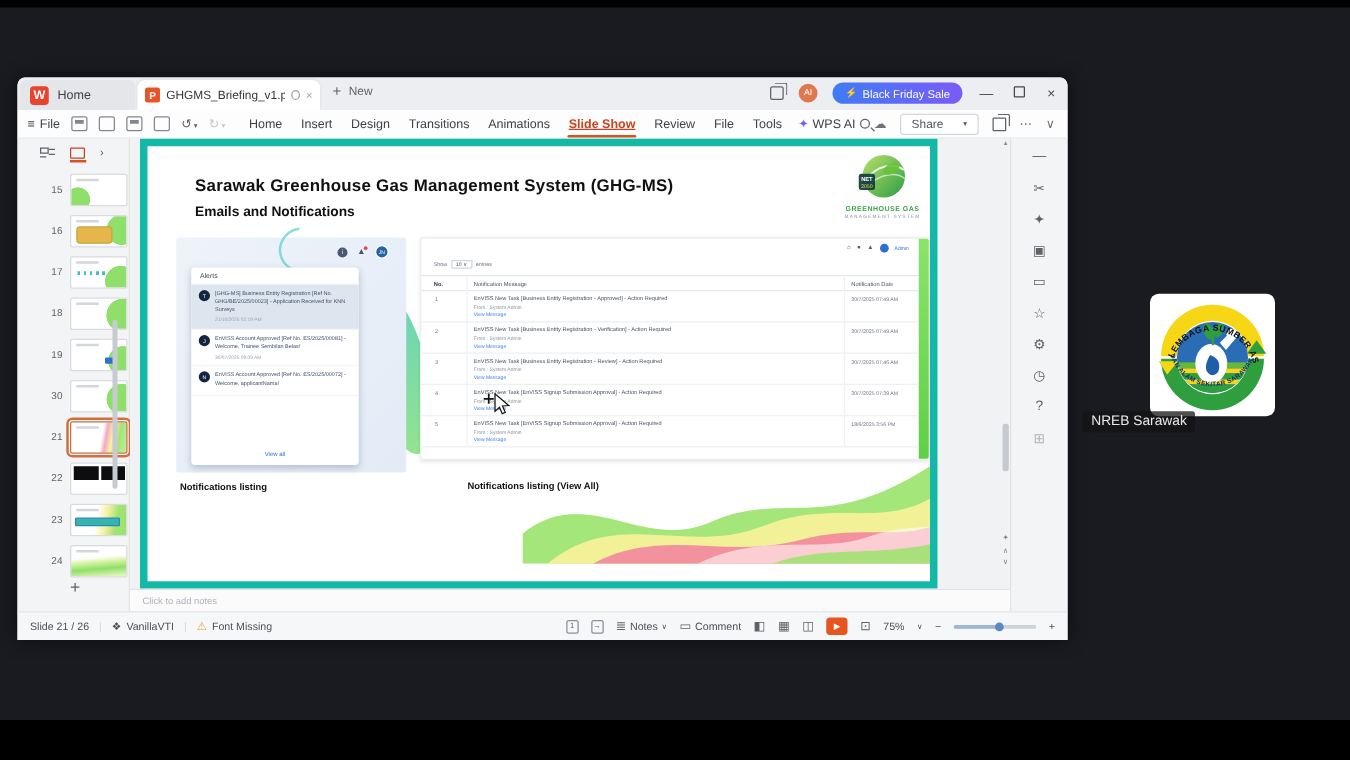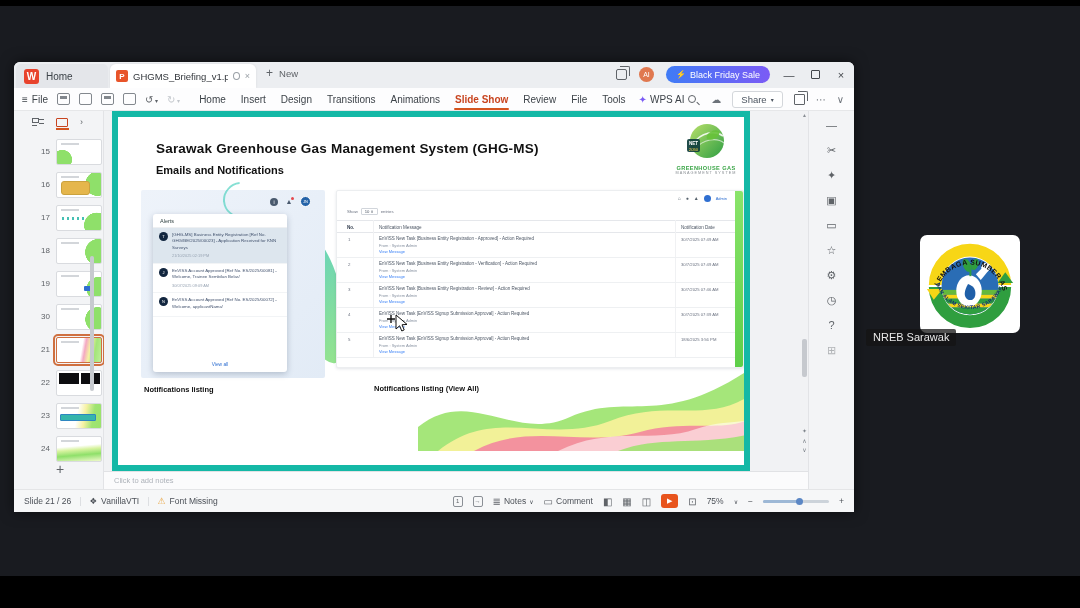--- a/index.html
+++ b/index.html
@@ -38,7 +38,7 @@
   .qico.b::after { content:""; position:absolute; left:2px; top:2px; right:2px; height:3px; background:#6d737a; }
   .menu { display:flex; align-items:center; gap:13px; margin-left:10px; }
   .mitem { color:#3d4349; cursor:default; position:relative; padding:3px 1px; }
-  .mitem.active { color:#c8441f; font-weight:bold; }
+  .mitem.active { color:#c8441f; font-weight:bold;text-decoration:underline; }
   .mitem.active::after { content:""; position:absolute; left:0; right:0; bottom:-2px; height:2px; background:#d4541f; border-radius:1px; }
   .ai { color:#3d4349; display:flex; gap:3px; align-items:center; }
   .sparkle { color:#7b5bf5; font-size:10px; }

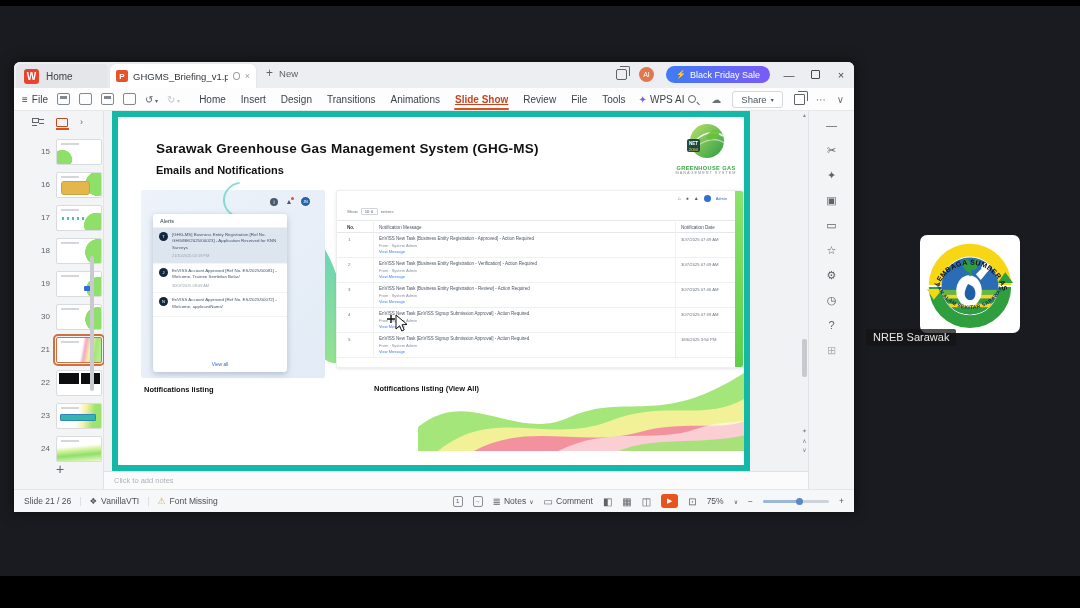--- a/index.html
+++ b/index.html
@@ -45,7 +45,7 @@
   .i-search { width:8px; height:8px; border:1.3px solid #5f6368; border-radius:50%; position:relative; display:inline-block; margin-left:4px; }
   .i-search::after { content:""; position:absolute; left:7px; top:7px; width:4px; height:1.4px; background:#5f6368; transform:rotate(45deg); }
   .tbr { margin-left:auto; display:flex; align-items:center; gap:11px; padding-right:10px; }
-  .sharebtn { border:1px solid #d4d7db; border-radius:3px; padding:2px 8px; color:#4c5560; font-size:9.5px; display:flex; gap:4px; align-items:center; background:#fff; }
+  .sharebtn { border:1px solid #d4d7db; border-radius:3px; padding:2px 8px; color:#4c5560; font-size:9.5px; display:flex; gap:16px; align-items:center; background:#fff; }
   .gray { color:#6d737a; }
 
   

